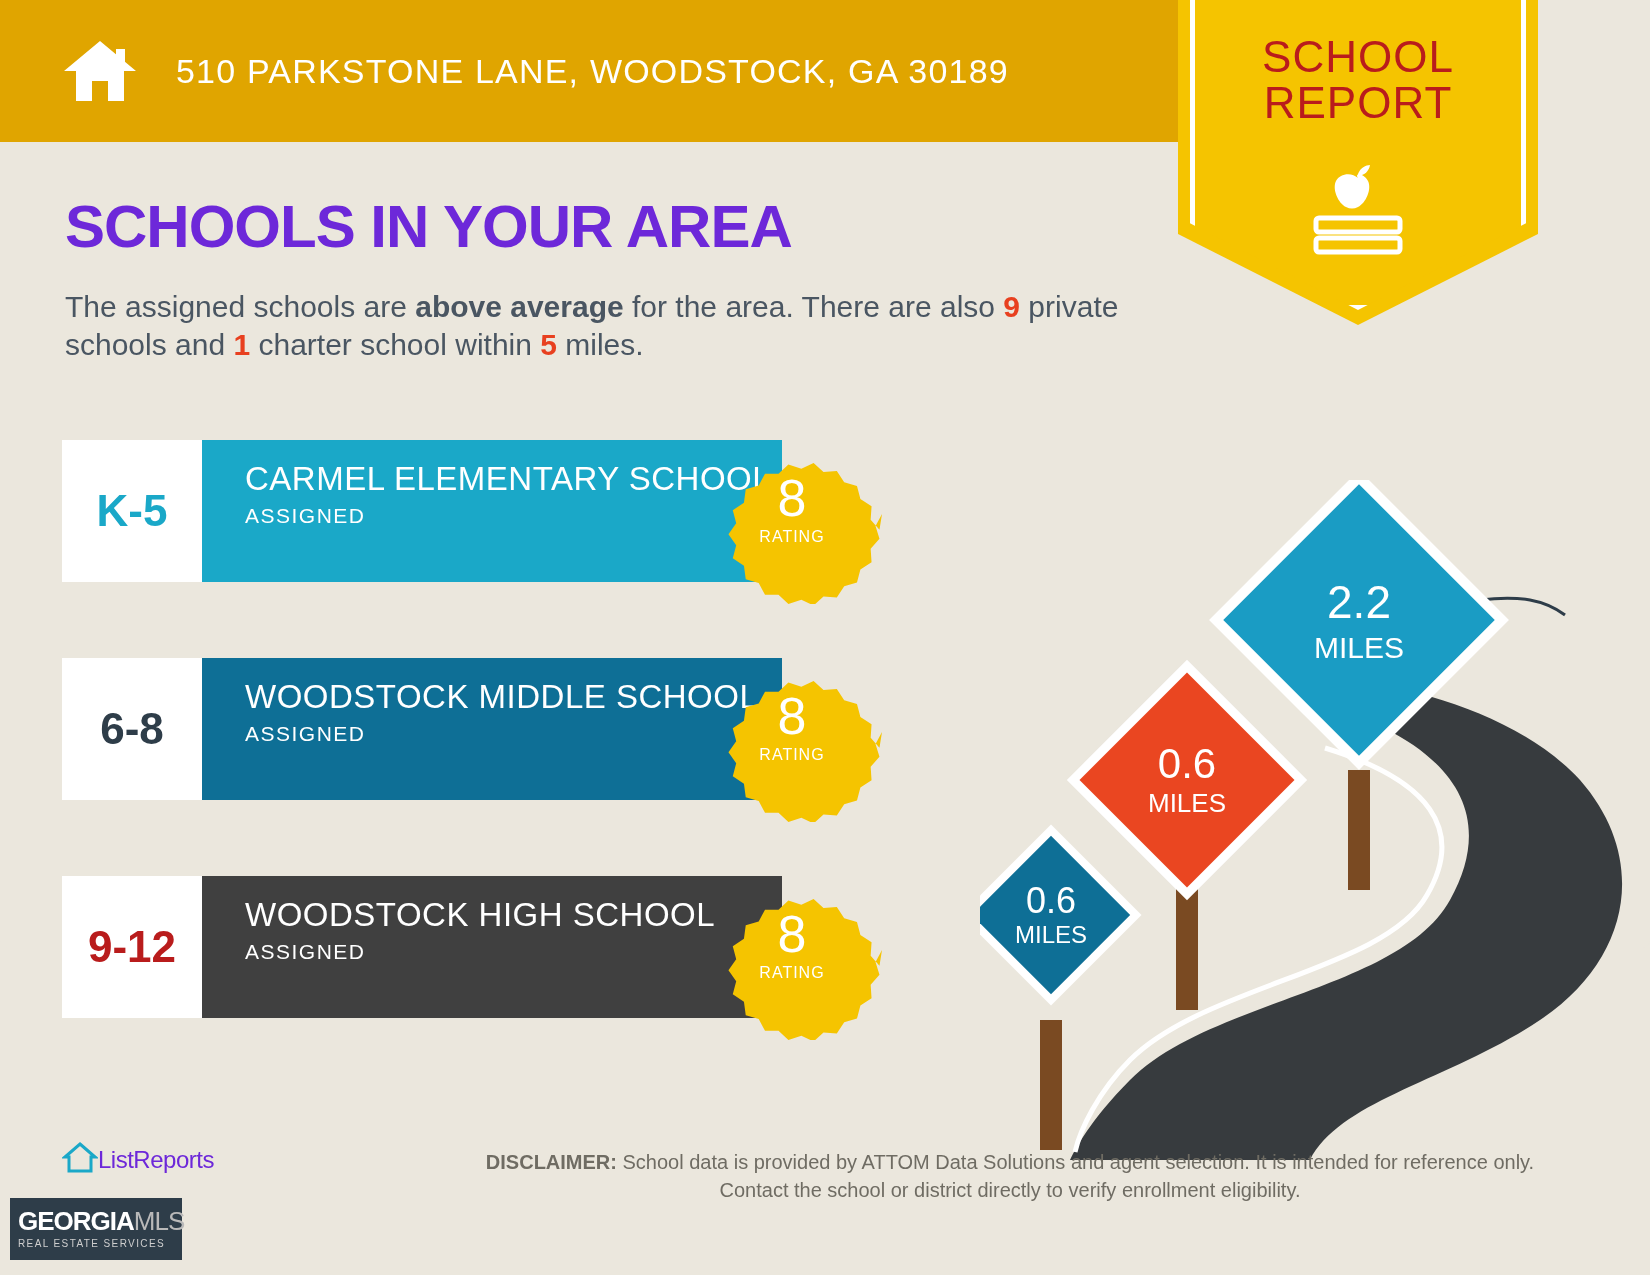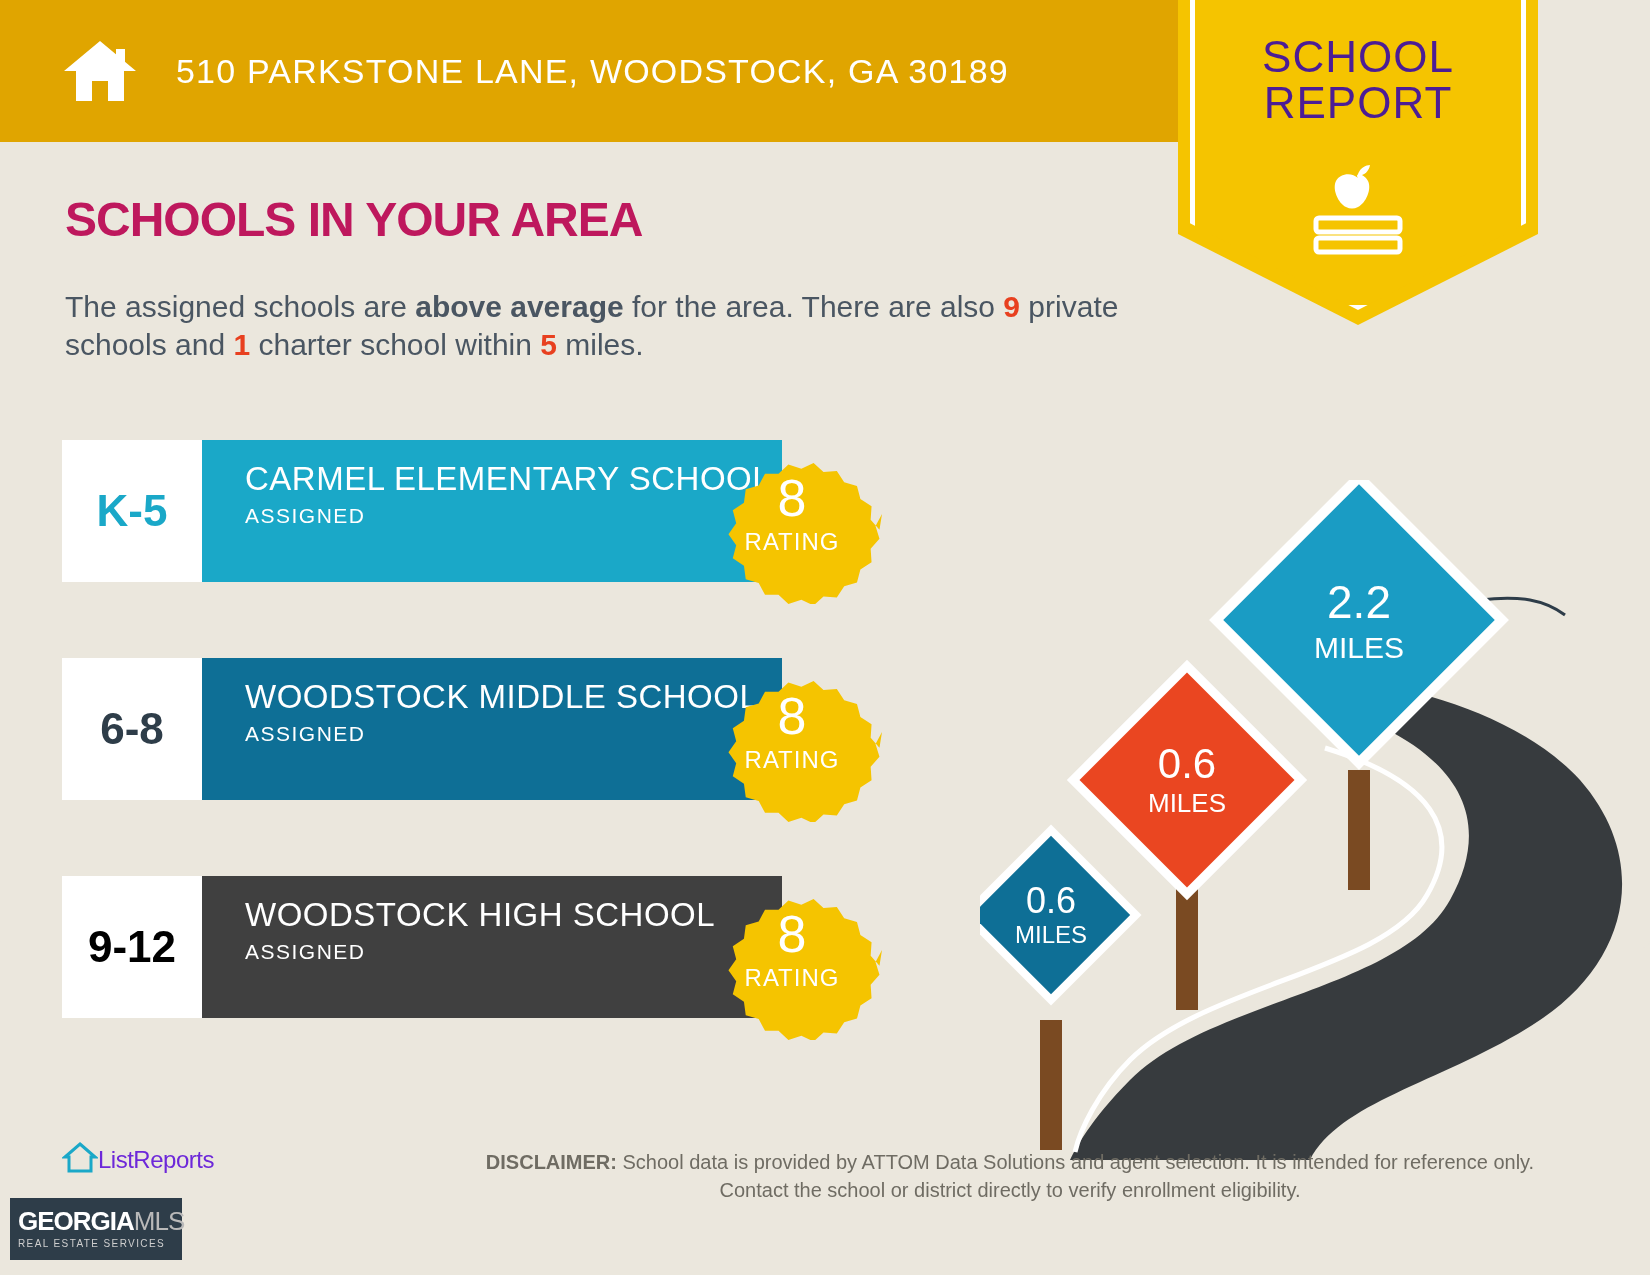--- a/index.html
+++ b/index.html
@@ -51,7 +51,7 @@
   }
   .badge-title {
     position: absolute; left: 0; top: 34px; width: 360px;
-    color: #4c1d95; font-size: 44px; line-height: 46px;
+    color: #b91c1c; font-size: 44px; line-height: 46px;
     letter-spacing: 1px;
   }
   .badge-art { position: absolute; left: 50%; top: 160px; transform: translateX(-50%); }

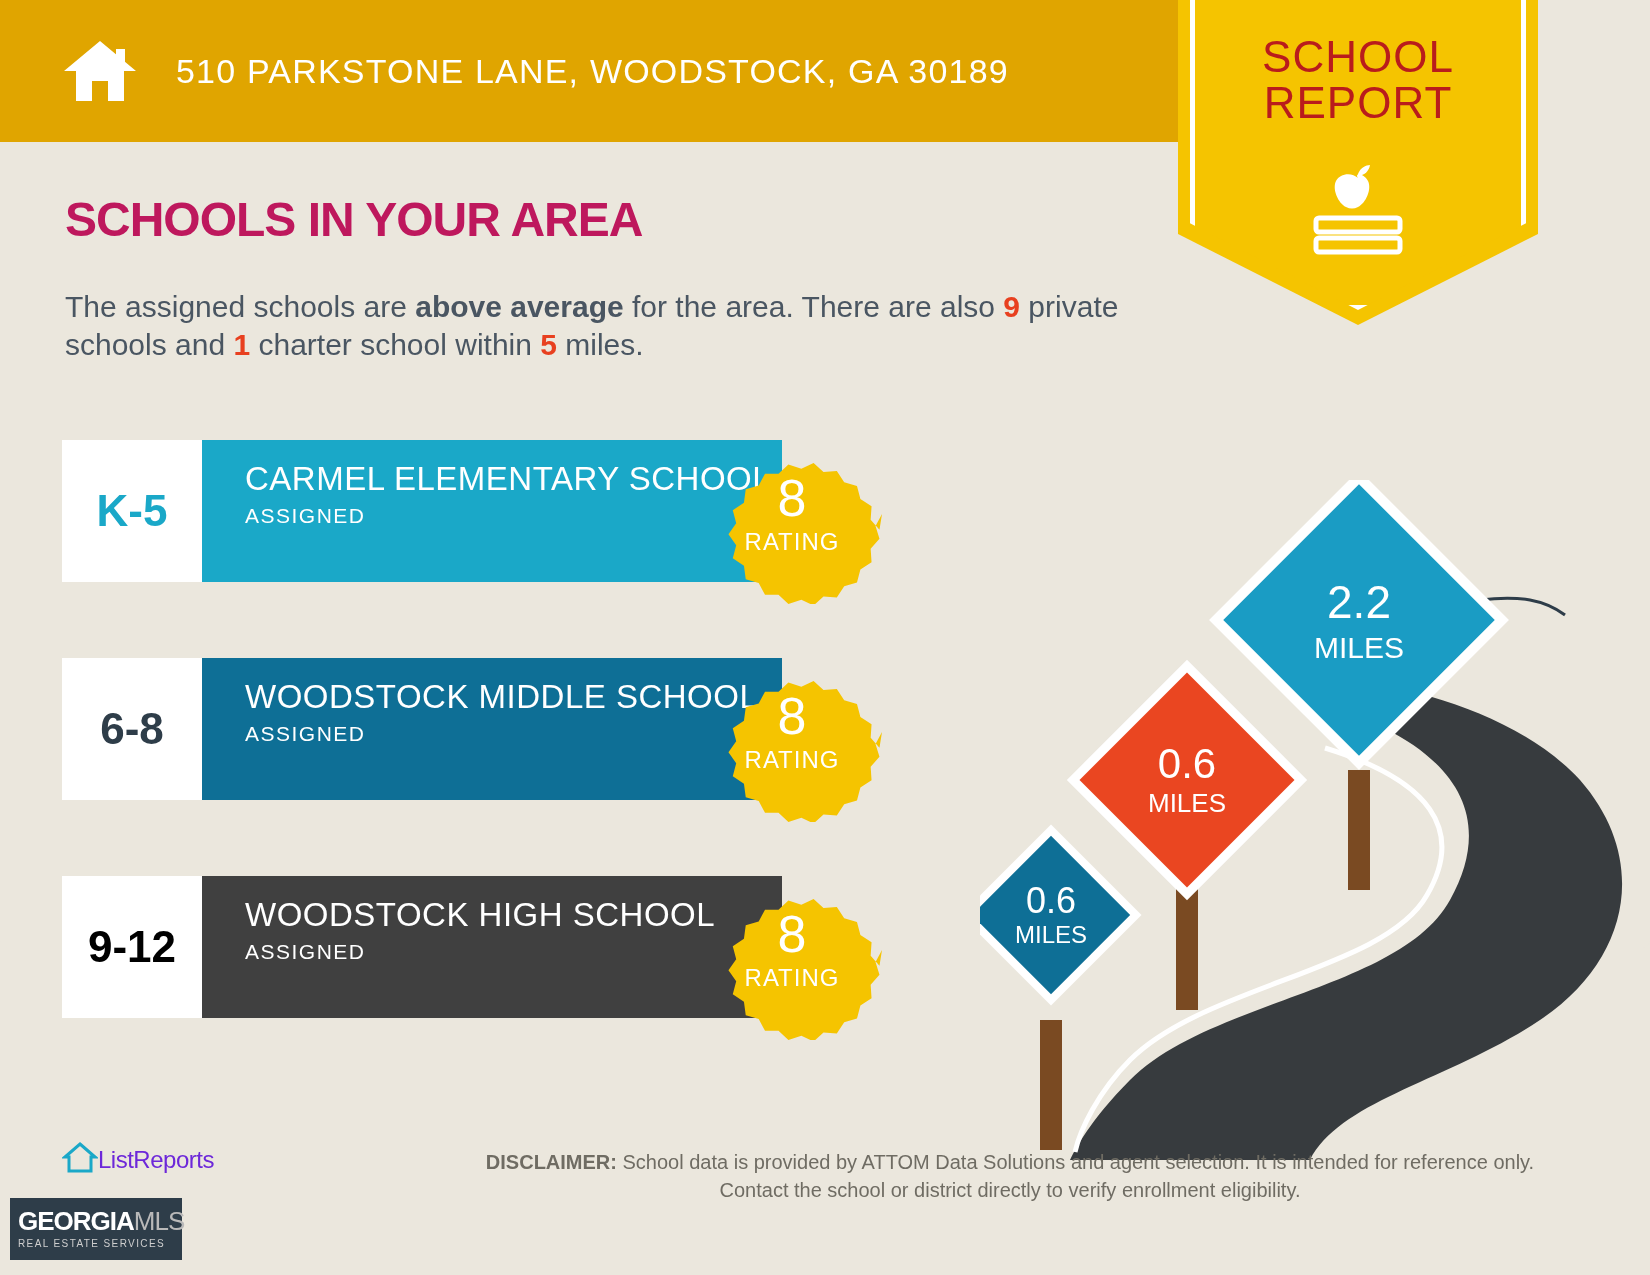--- a/index.html
+++ b/index.html
@@ -59,8 +59,8 @@
   
   .headline {
     position: absolute; left: 65px; top: 192px;
-    font-size: 48px; font-weight: bold;
-    color: #be185d; letter-spacing: -1px;
+    font-size: 60px; font-weight: bold;
+    color: #6d28d9; letter-spacing: -1px;
   }
   .subtext {
     position: absolute; left: 65px; top: 288px;

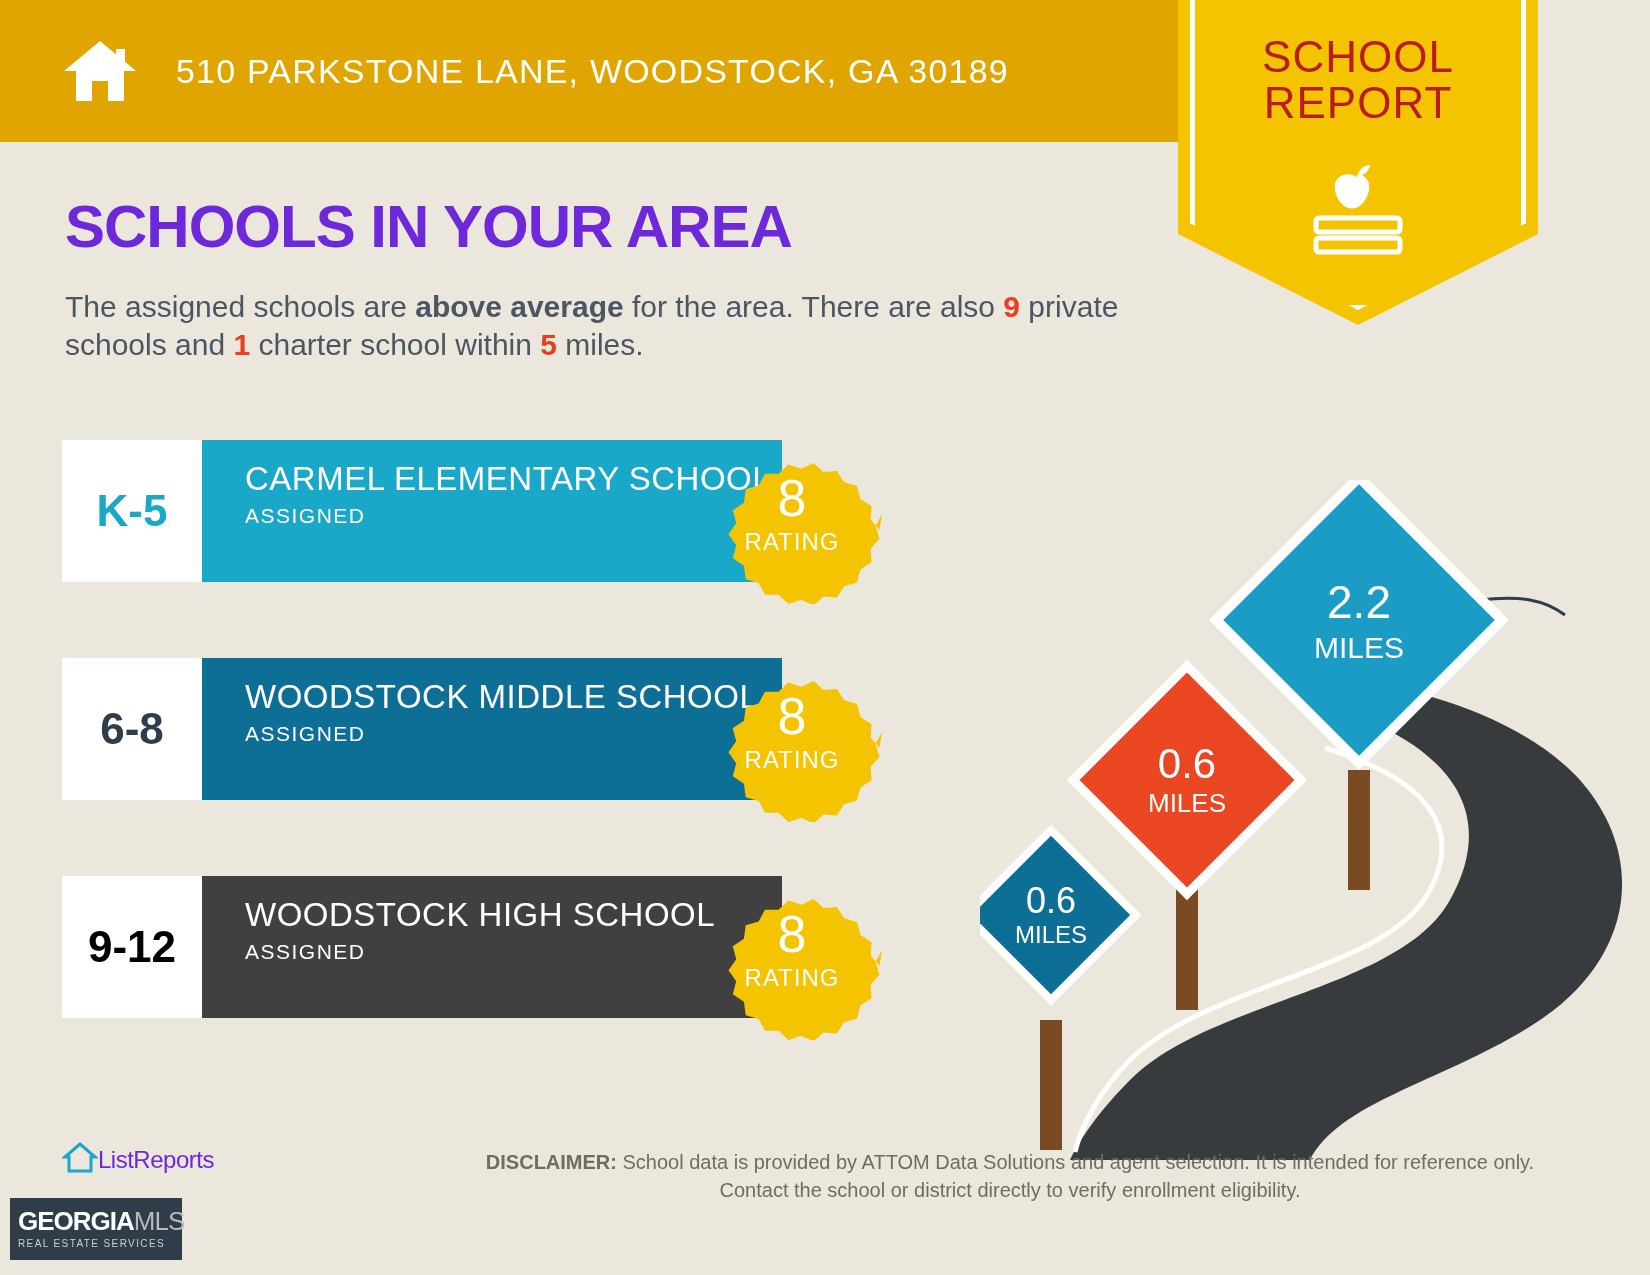--- a/index.html
+++ b/index.html
@@ -109,7 +109,7 @@
     );
   }
   .rating-num { position: relative; font-size: 52px; font-weight: normal; padding-top: 44px; }
-  .rating-lbl { position: relative; font-size: 24px; letter-spacing: 1px; }
+  .rating-lbl { position: relative; font-size: 16px; letter-spacing: 1px; }
 
   
   .scene { position: absolute; left: 980px; top: 480px; width: 670px; height: 680px; }

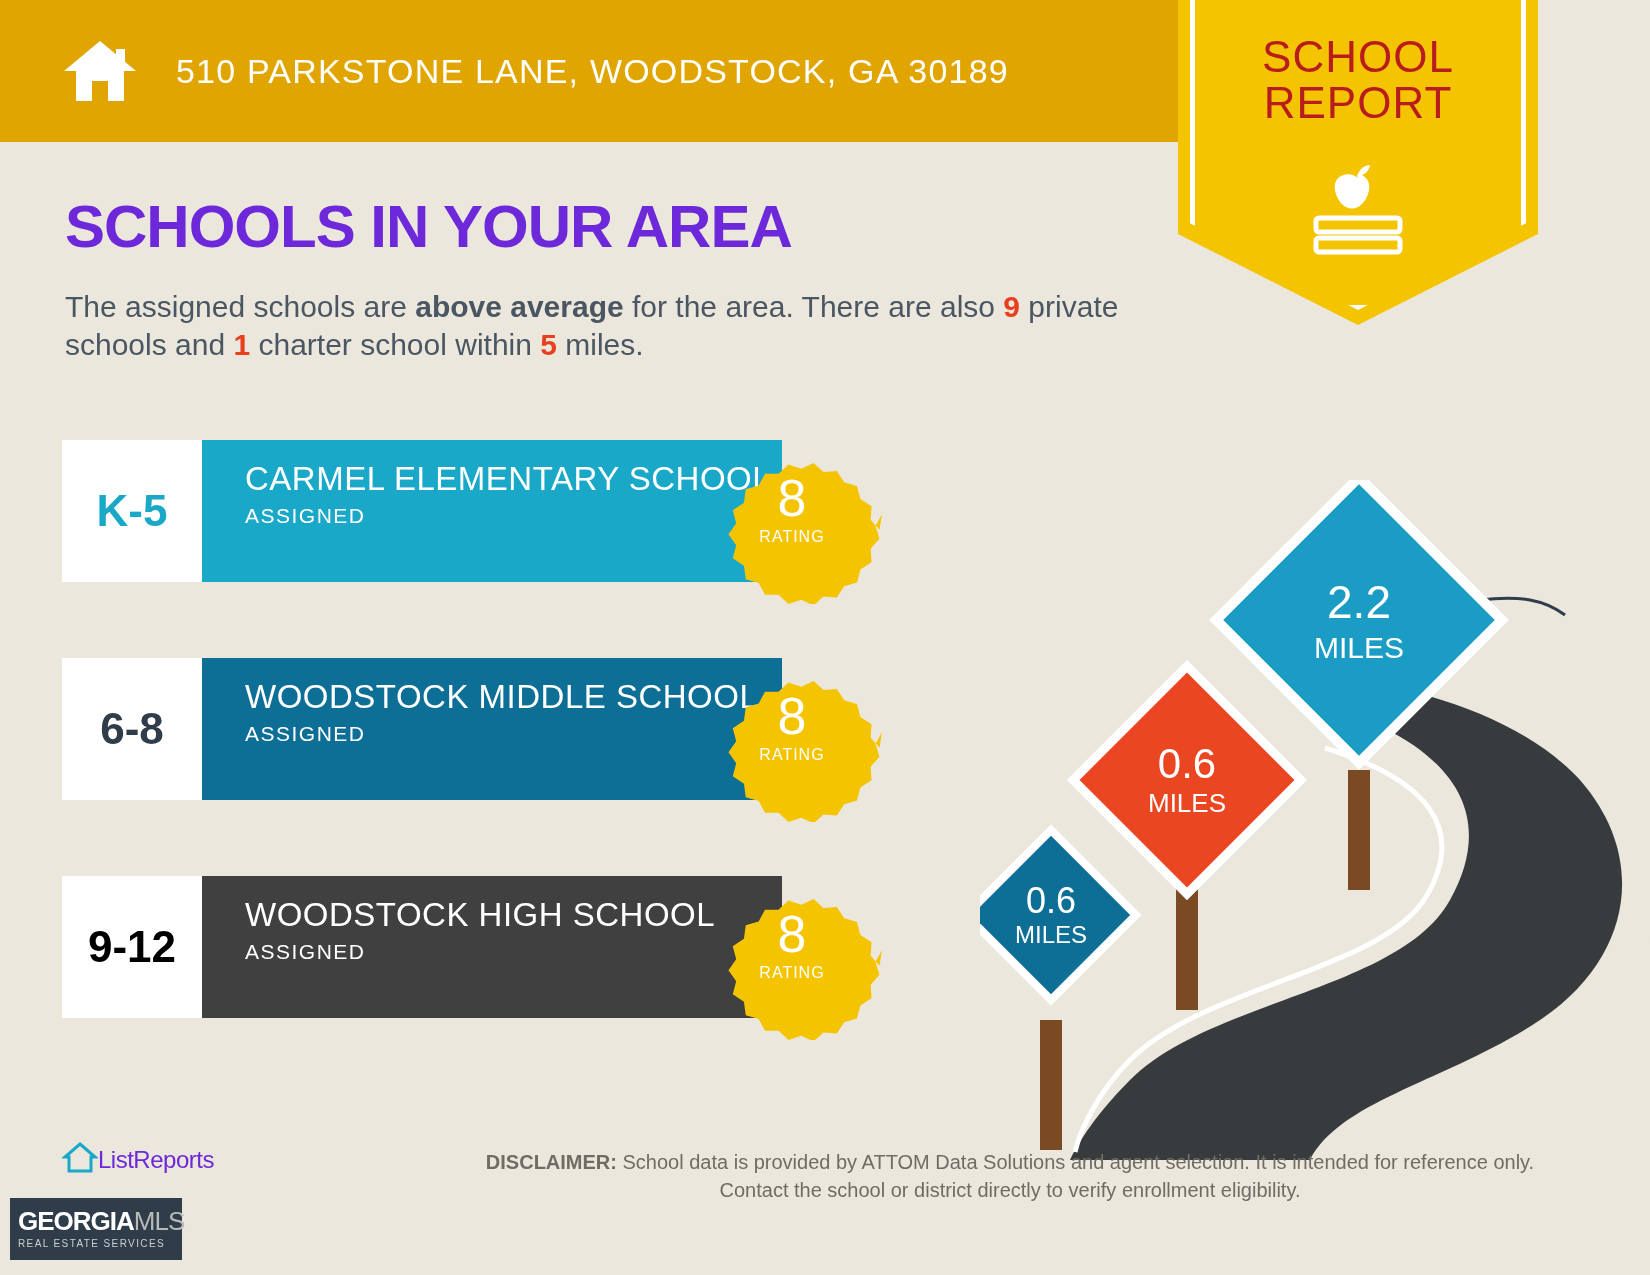--- a/index.html
+++ b/index.html
@@ -201,7 +201,7 @@
     </div>
 
     <div class="row">
-      <div class="grade-box" style="color:#000000">9-12</div>
+      <div class="grade-box" style="color:#b91c1c">9-12</div>
       <div class="bar" style="background:#404040">
         <div class="school-name">WOODSTOCK HIGH SCHOOL</div>
         <div class="assigned">ASSIGNED</div>

